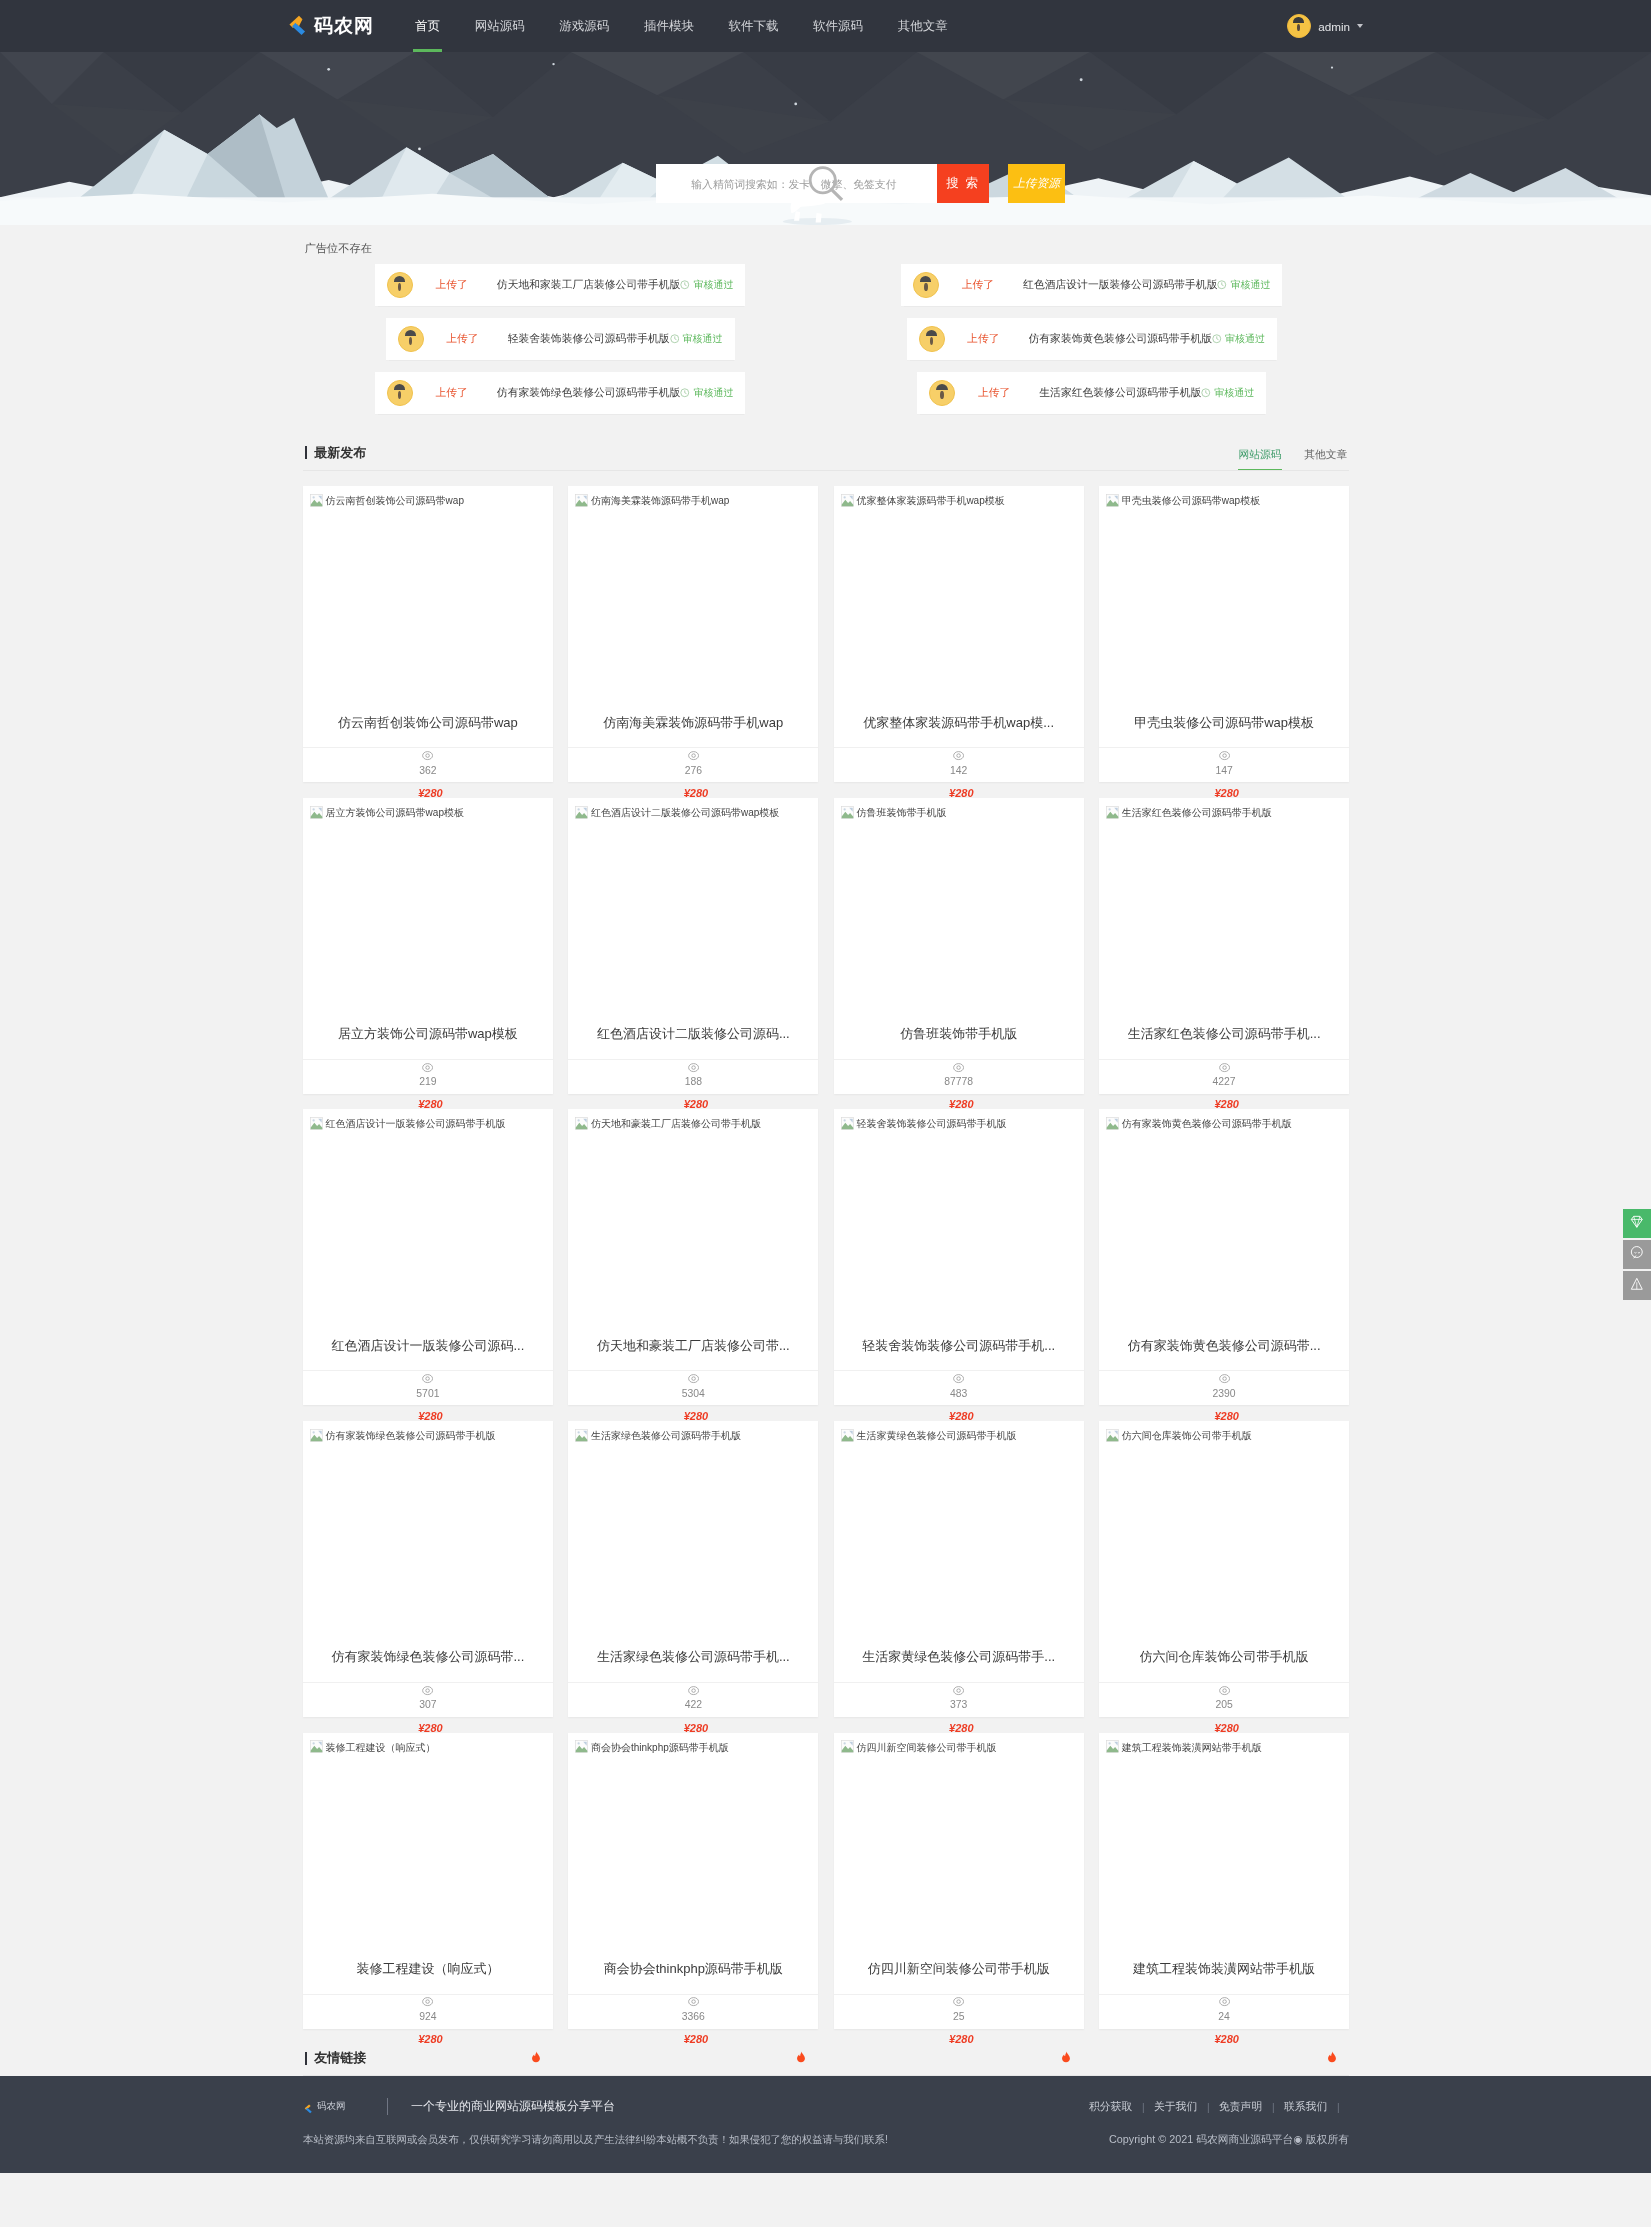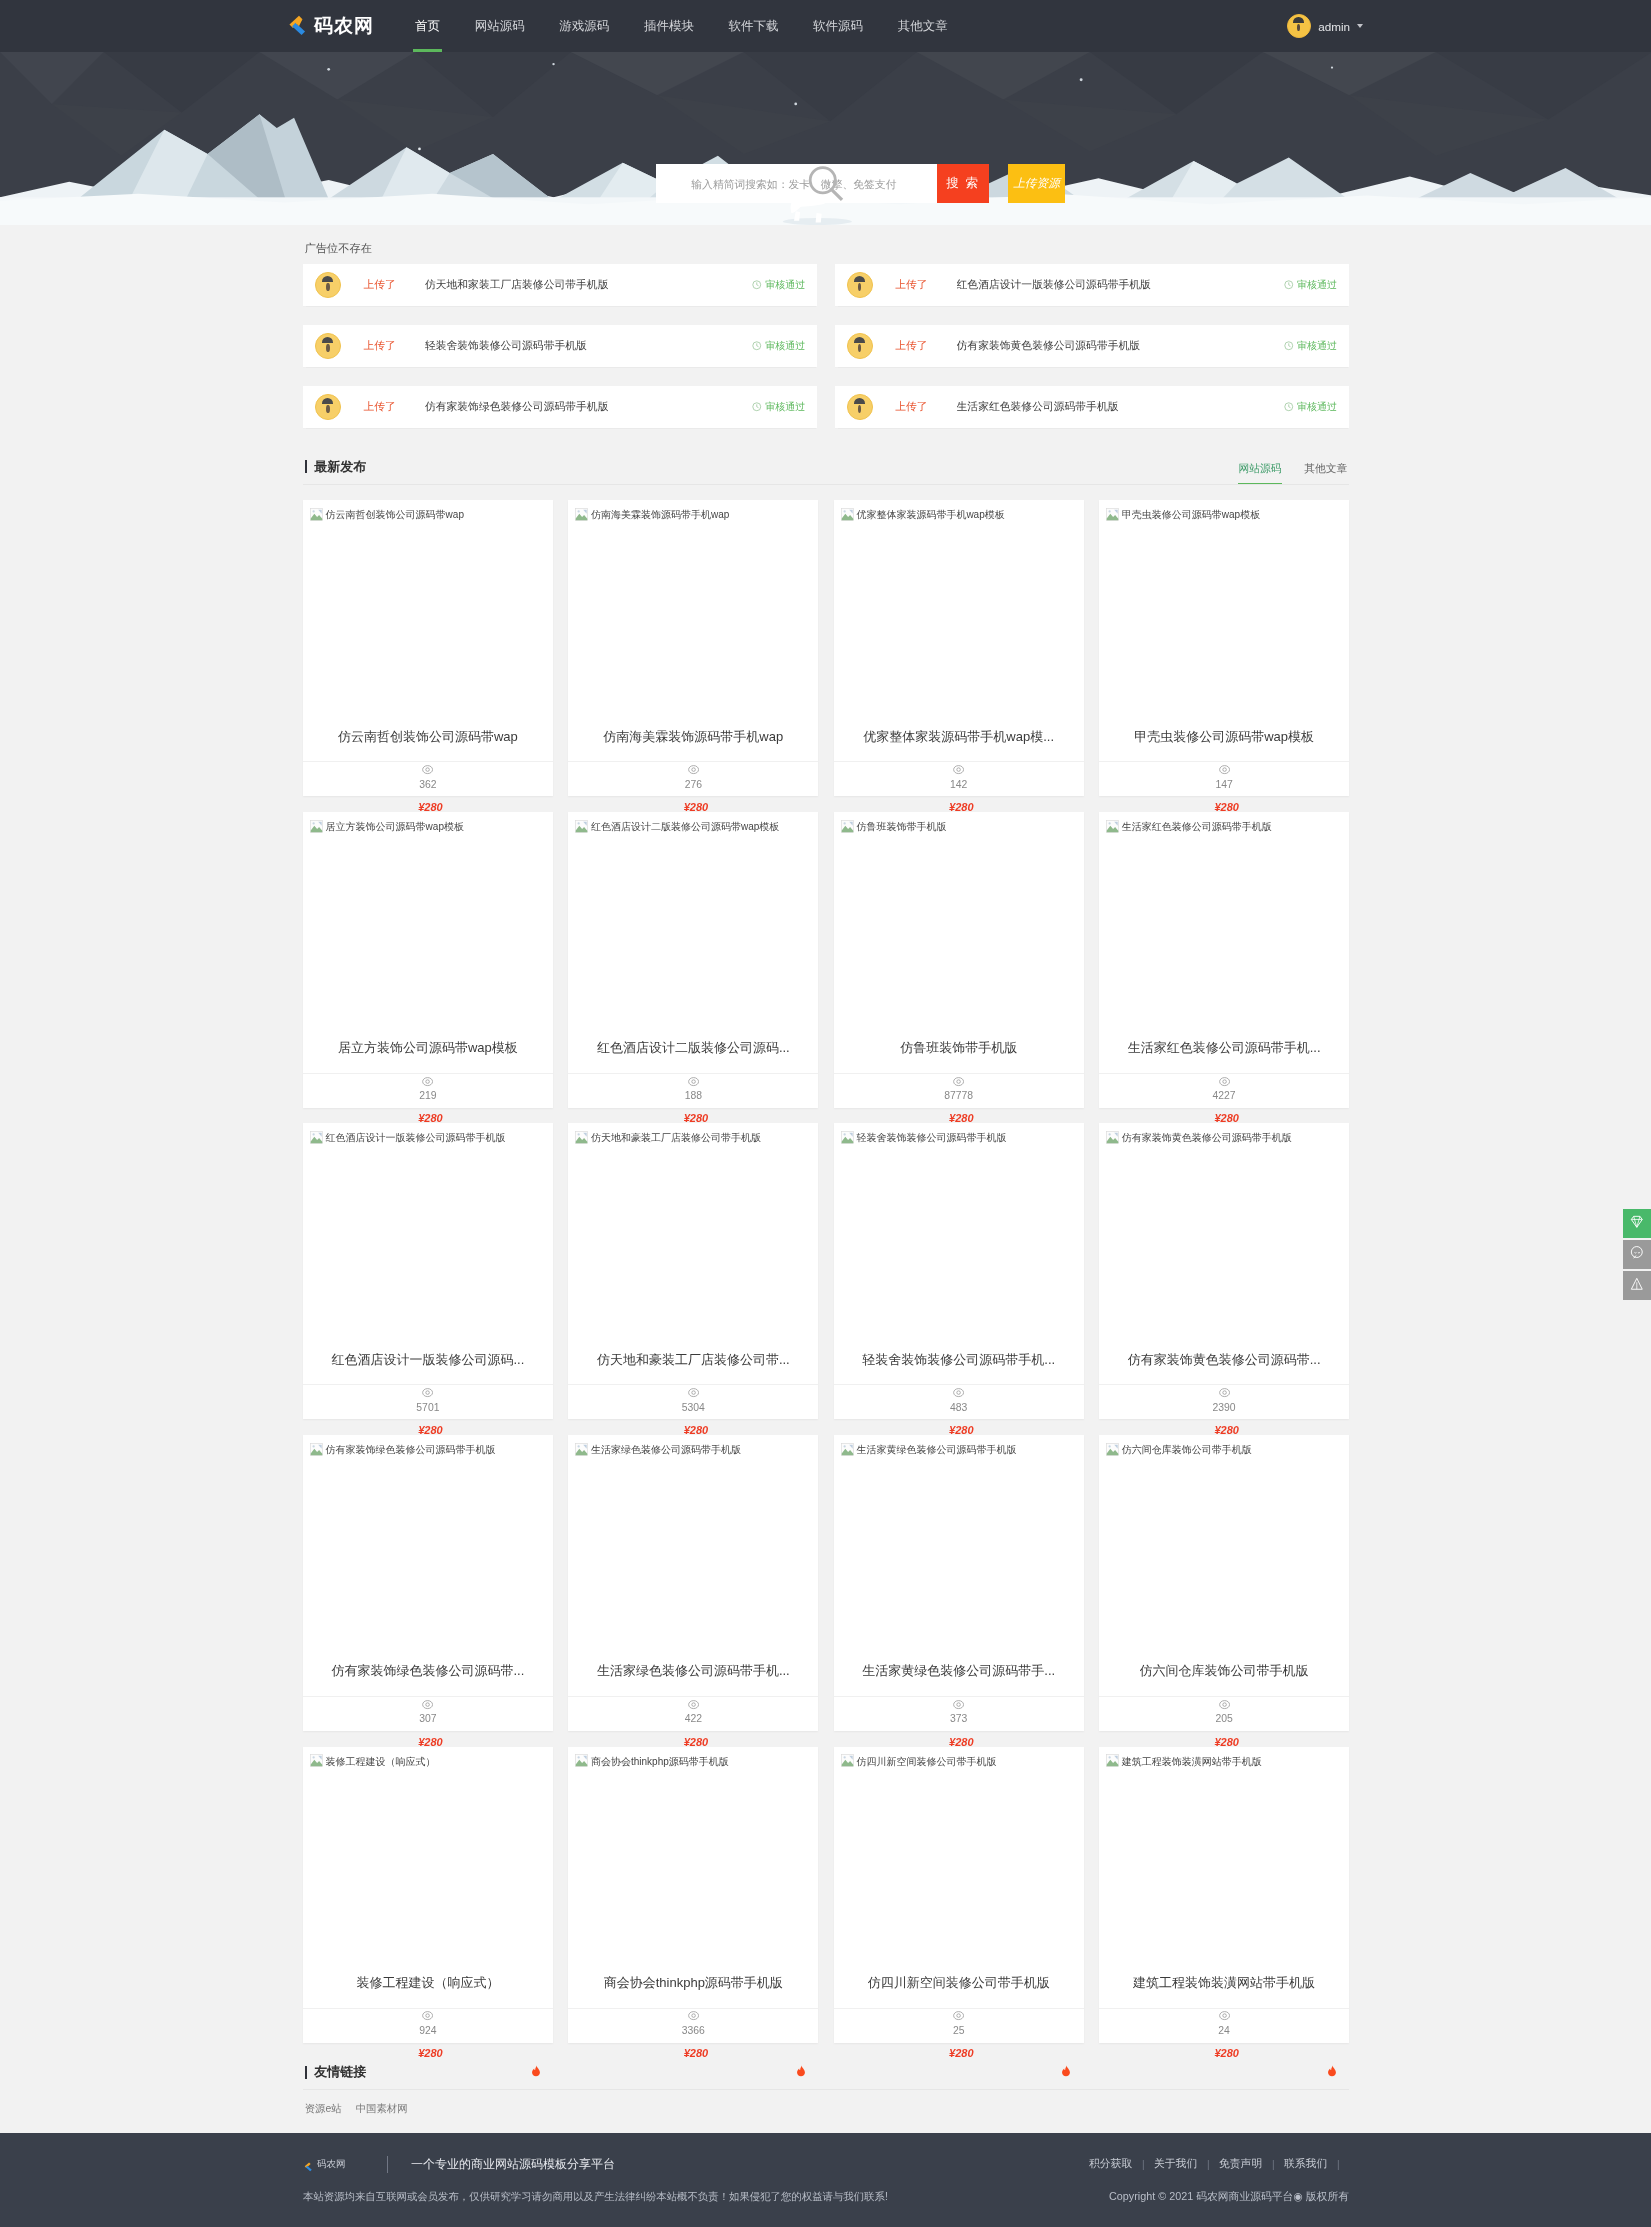--- a/index.html
+++ b/index.html
@@ -152,7 +152,7 @@
     gap: 17.3px;
     padding-bottom: 14px;
   }
-  .feed-col { flex: 1; display: flex; flex-direction: column; gap: 19px; }
+  .feed-col { flex: 1; display: flex; flex-direction: column; gap: 12px; align-items: center; }
   .feed-row {
     background: #fff;
     height: 42px;

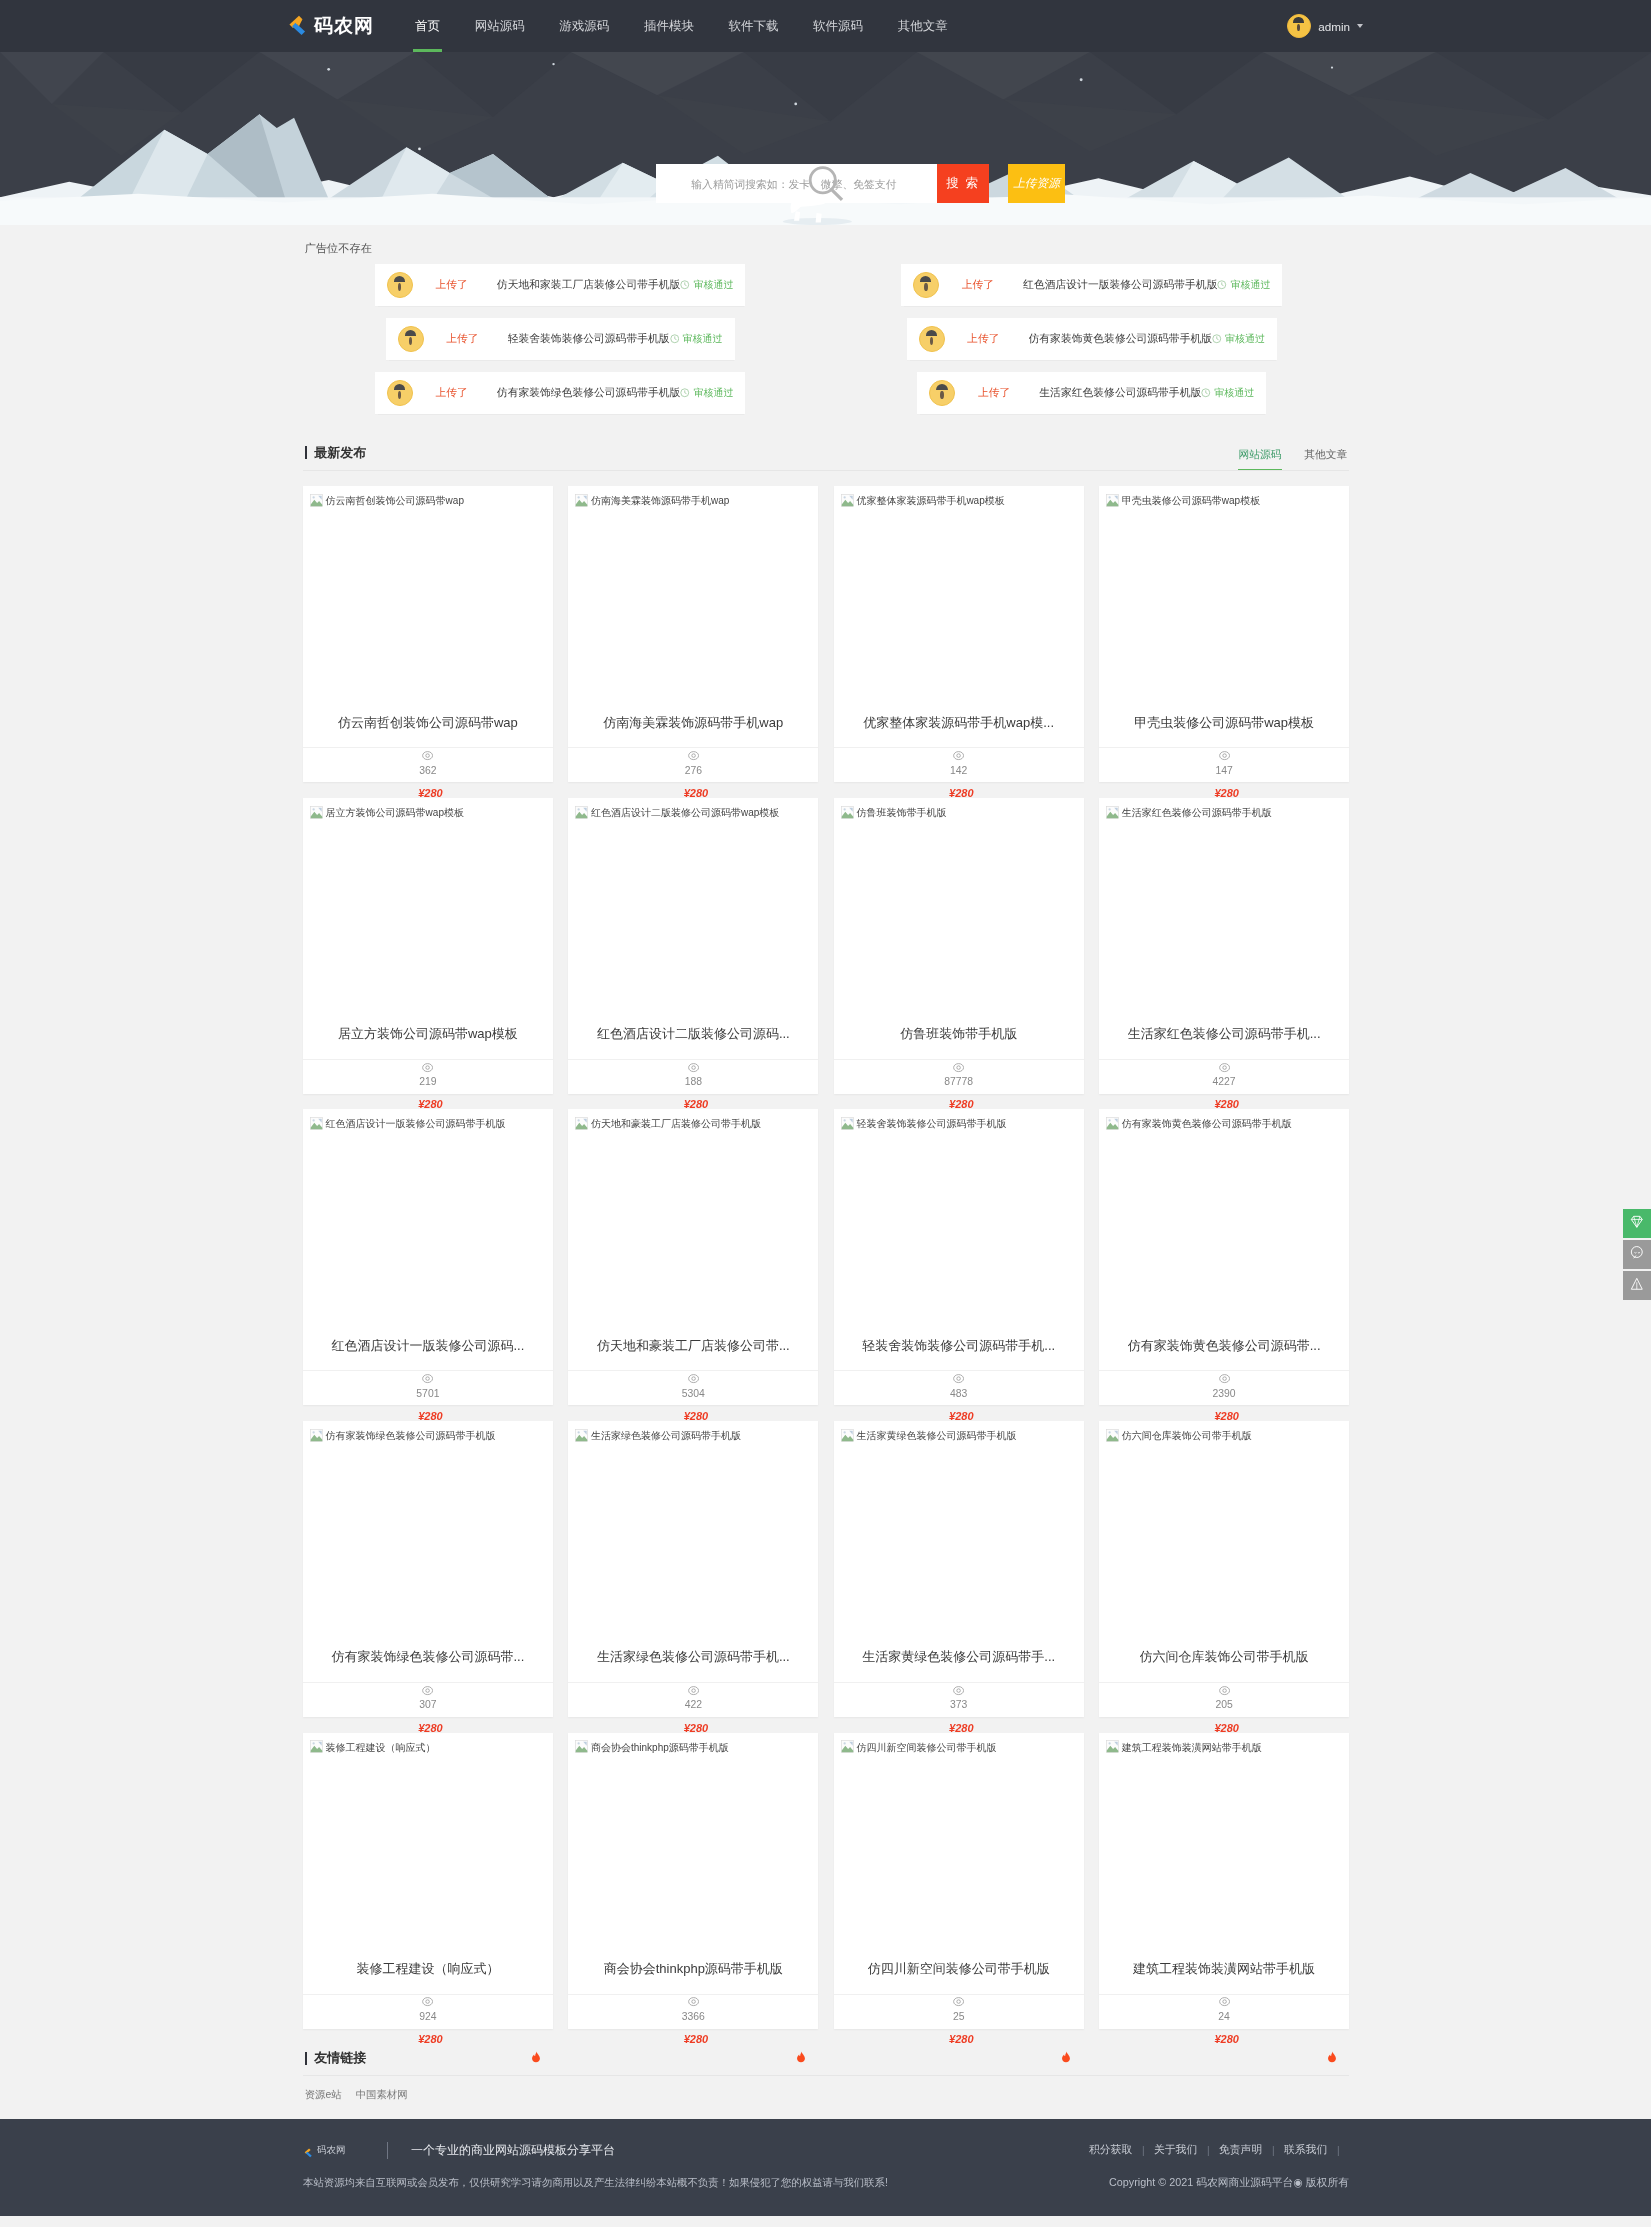--- a/index.html
+++ b/index.html
@@ -1055,10 +1055,6 @@
       <span>友情链接</span>
     </div>
   </div>
-  <div class="links-body">
-    <a class="link-a">资源e站</a>
-    <a class="link-a">中国素材网</a>
-  </div>
 </div>
 
 <div class="footer">

